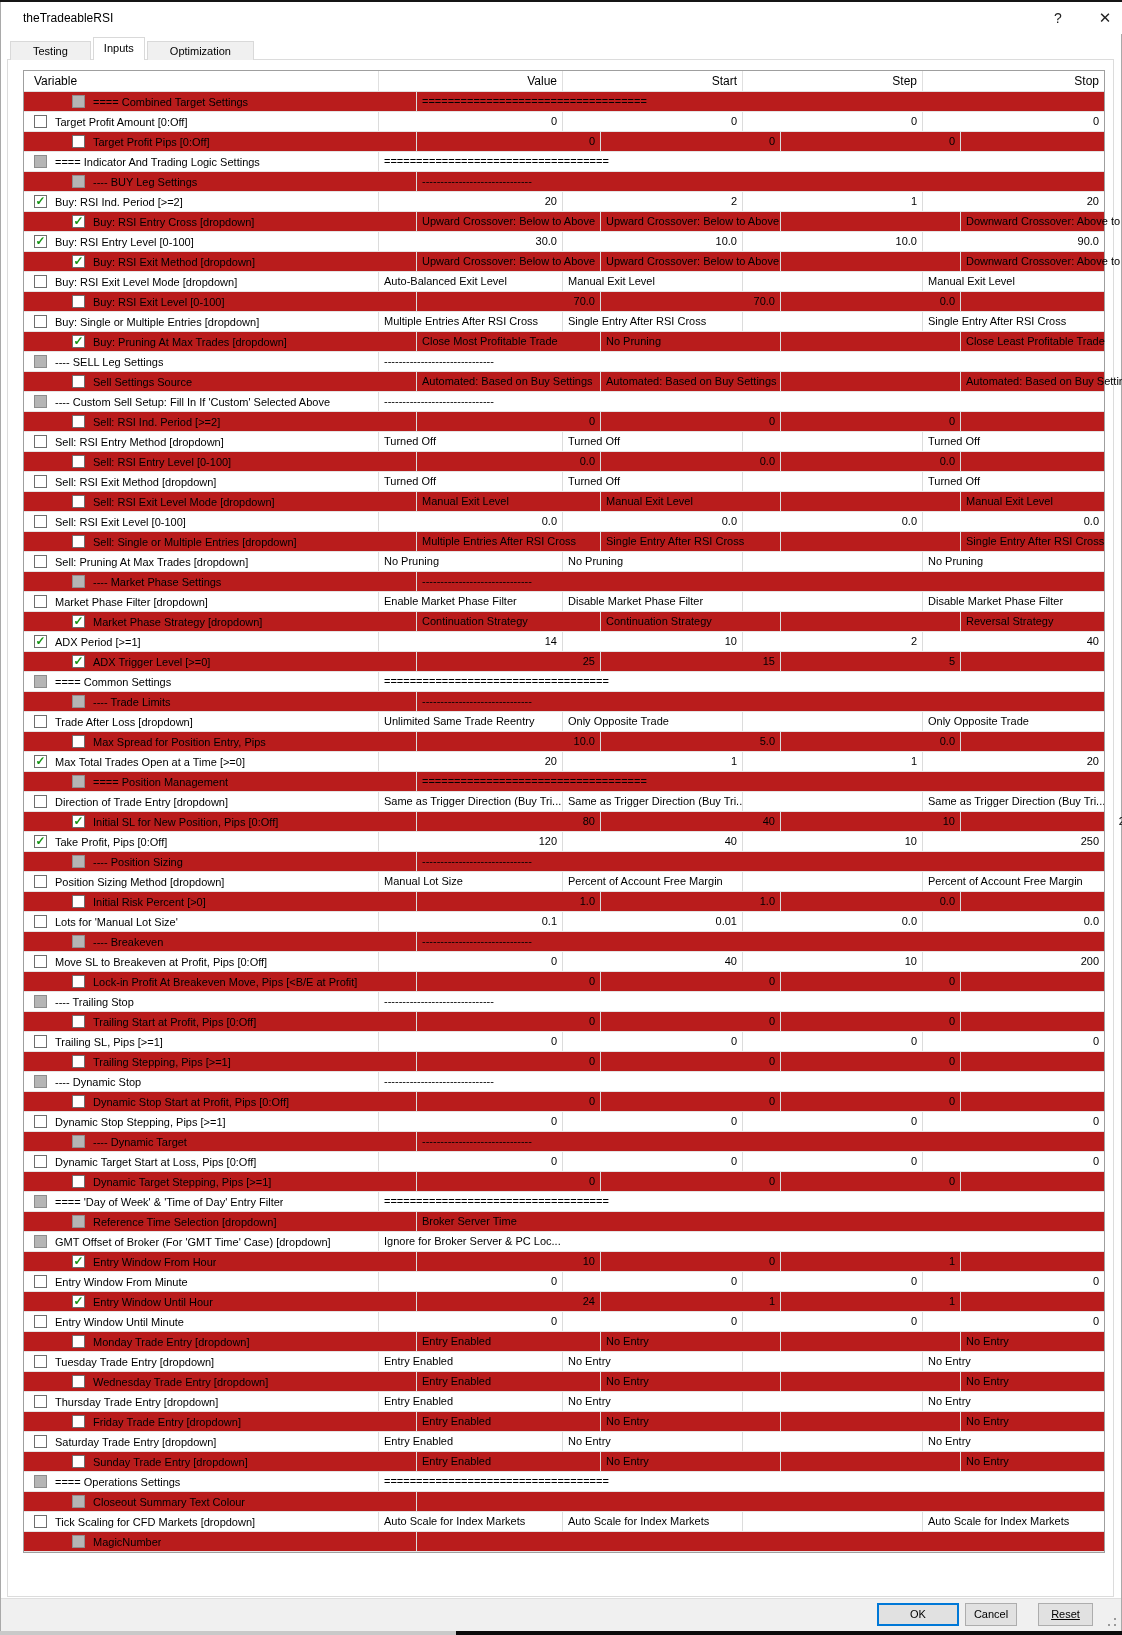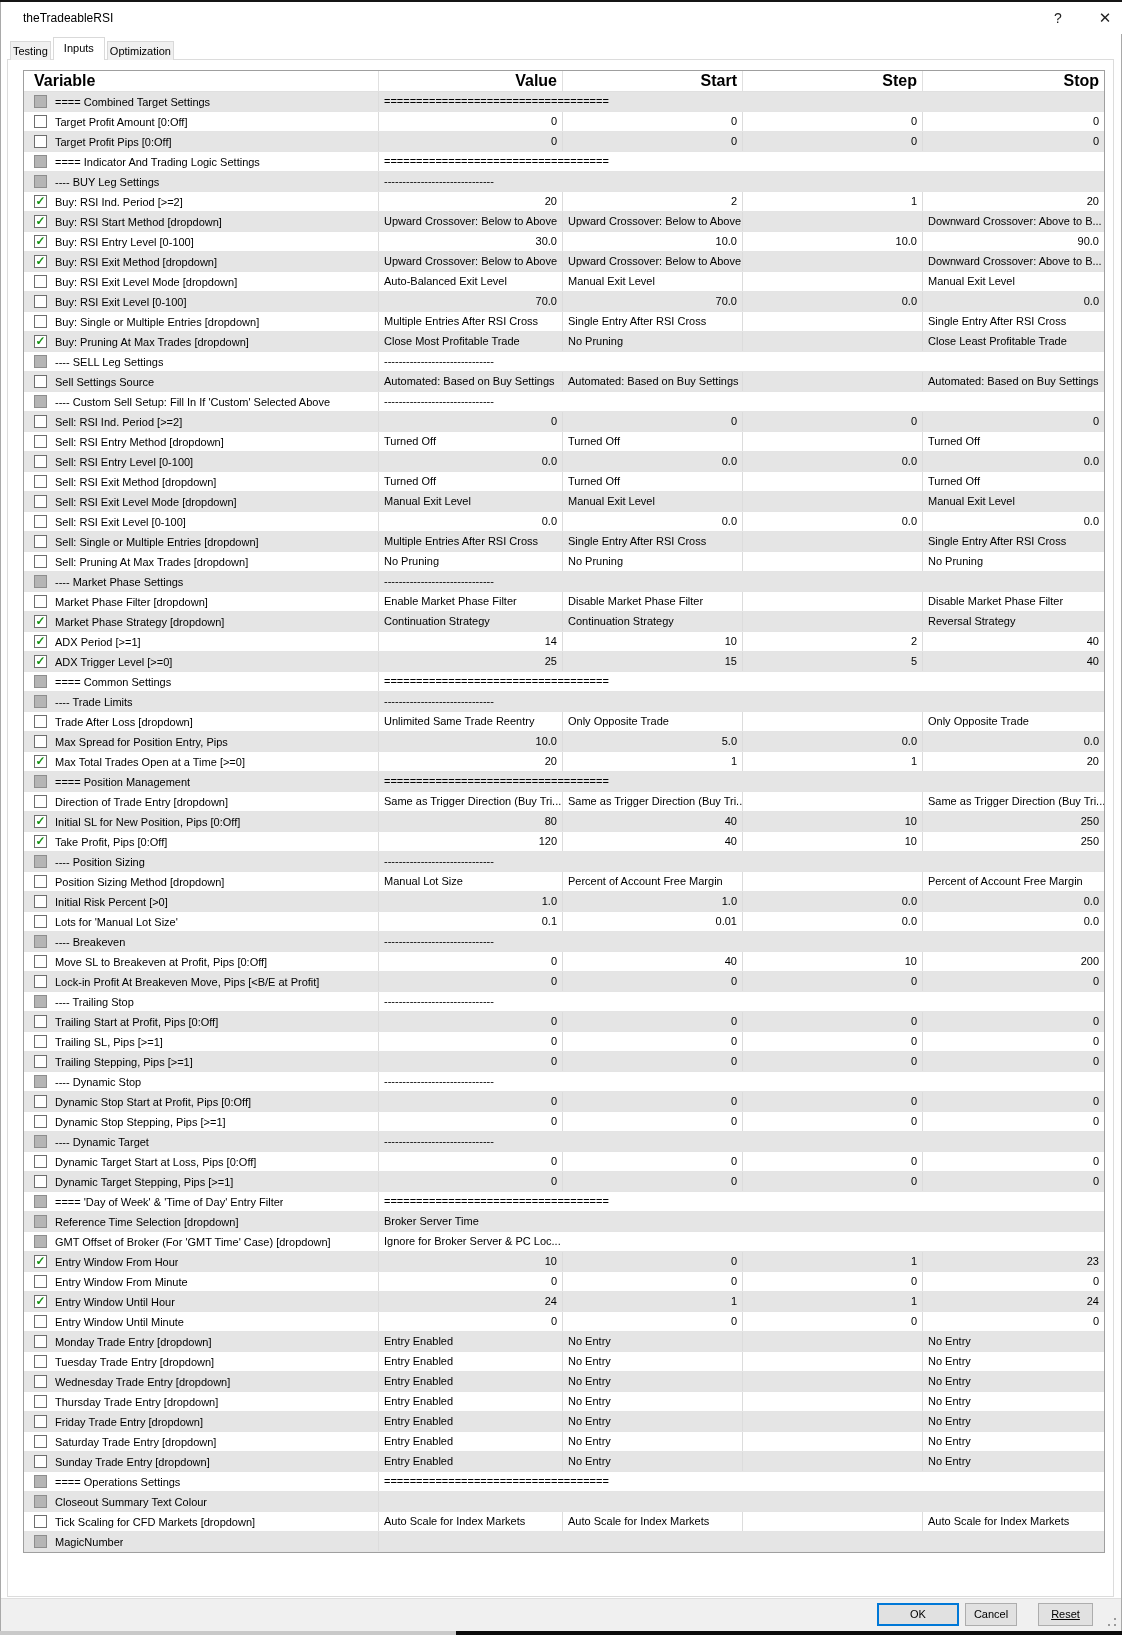--- a/index.html
+++ b/index.html
@@ -19,7 +19,7 @@
   .tb-close{left:1078px;font-size:15px;}
 
   .tabs{position:absolute;left:10px;top:37px;height:23px;display:flex;align-items:flex-end;z-index:3;}
-  .tab{height:19px;line-height:18px;padding:0 2px;font-size:11px;background:#f0f0f0;
+  .tab{height:19px;line-height:18px;padding:0 22px;font-size:11px;background:#f0f0f0;
        border:1px solid #d9d9d9;border-bottom:none;box-sizing:border-box;margin-right:2px;}
   .tab.active{height:23px;line-height:21px;padding:0 10px;background:#fff;
        border:1px solid #d9d9d9;border-bottom:none;position:relative;z-index:4;}

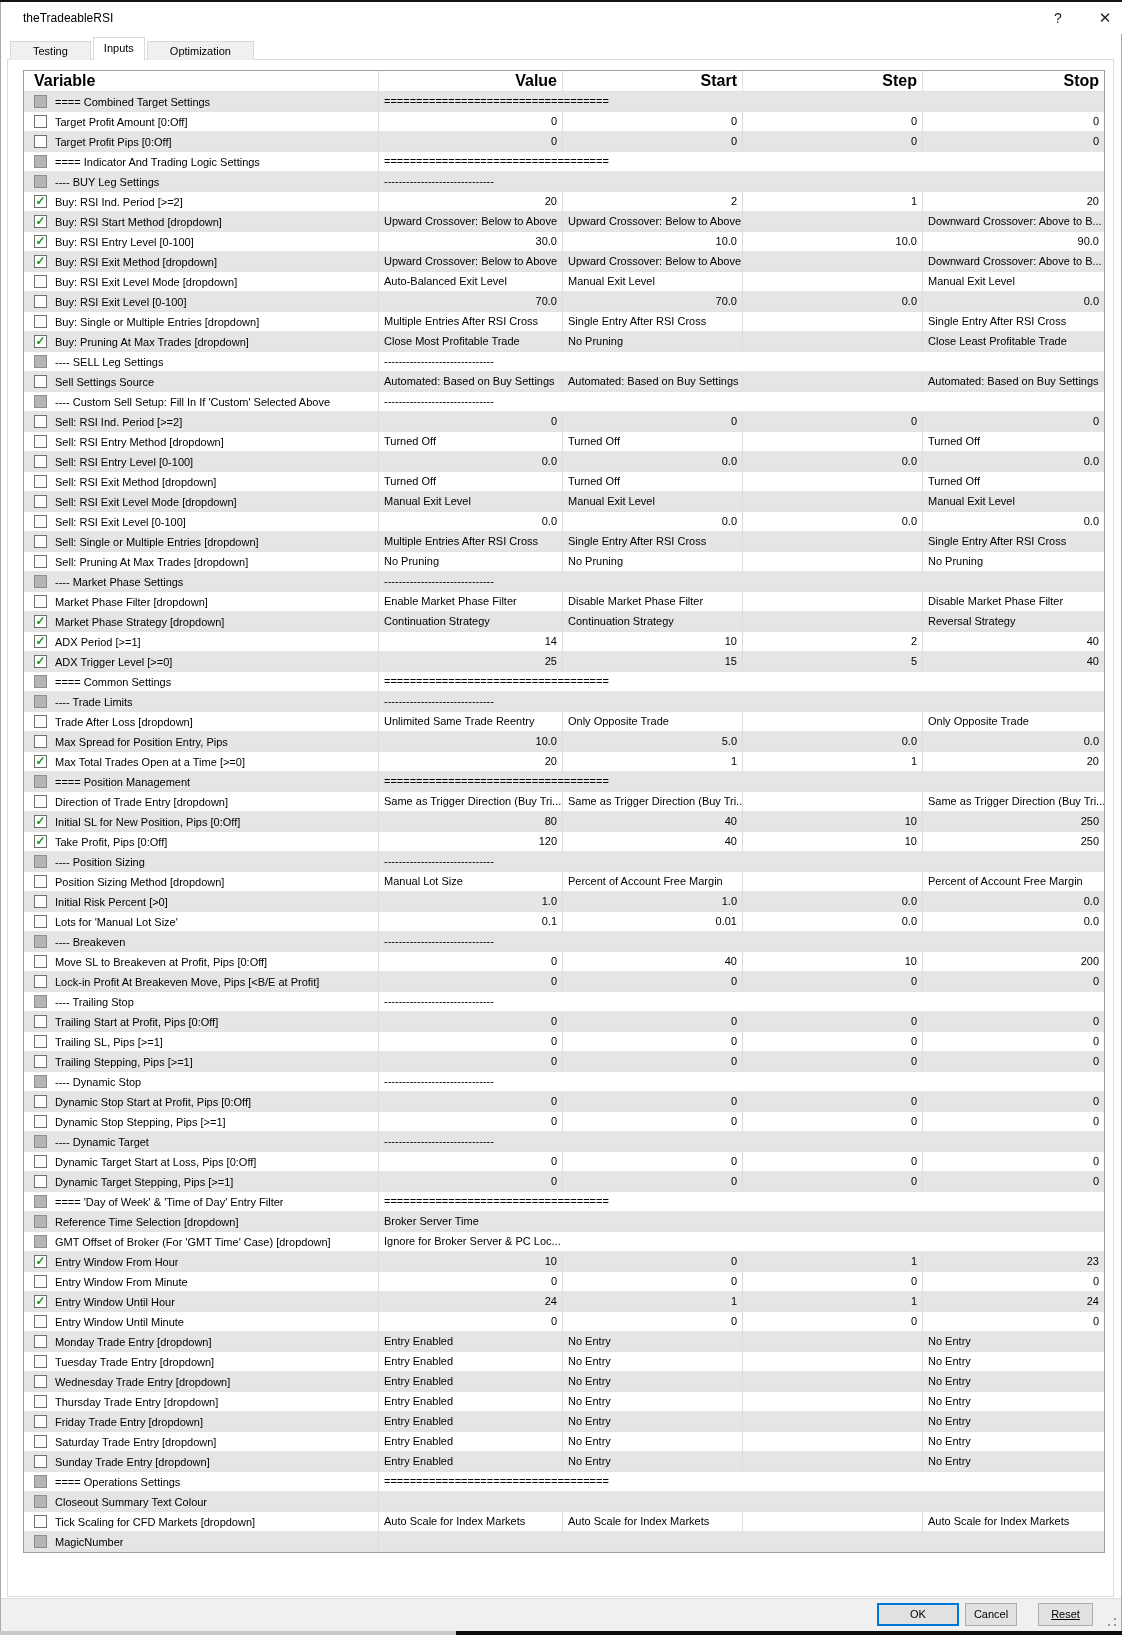--- a/index.html
+++ b/index.html
@@ -31,8 +31,8 @@
         border:1px solid #9f9f9f;box-sizing:border-box;z-index:2;}
   .hdr{display:grid;grid-template-columns:355px 184px 180px 180px 181px;height:21px;
        border-bottom:1px solid #e0e0e0;box-sizing:border-box;background:#fff;}
-  .hdr .hc{font-size:16px;line-height:20px;border-right:1px solid #e0e0e0;box-sizing:border-box;
-       white-space:nowrap;overflow:hidden;font-weight:bold;}
+  .hdr .hc{font-size:12px;line-height:20px;border-right:1px solid #e0e0e0;box-sizing:border-box;
+       white-space:nowrap;overflow:hidden;}
   .hdr .hc:last-child{border-right:none;}
   .hc.hl{padding-left:10px;text-align:left;}
   .hc.hr{padding-right:5px;text-align:right;}

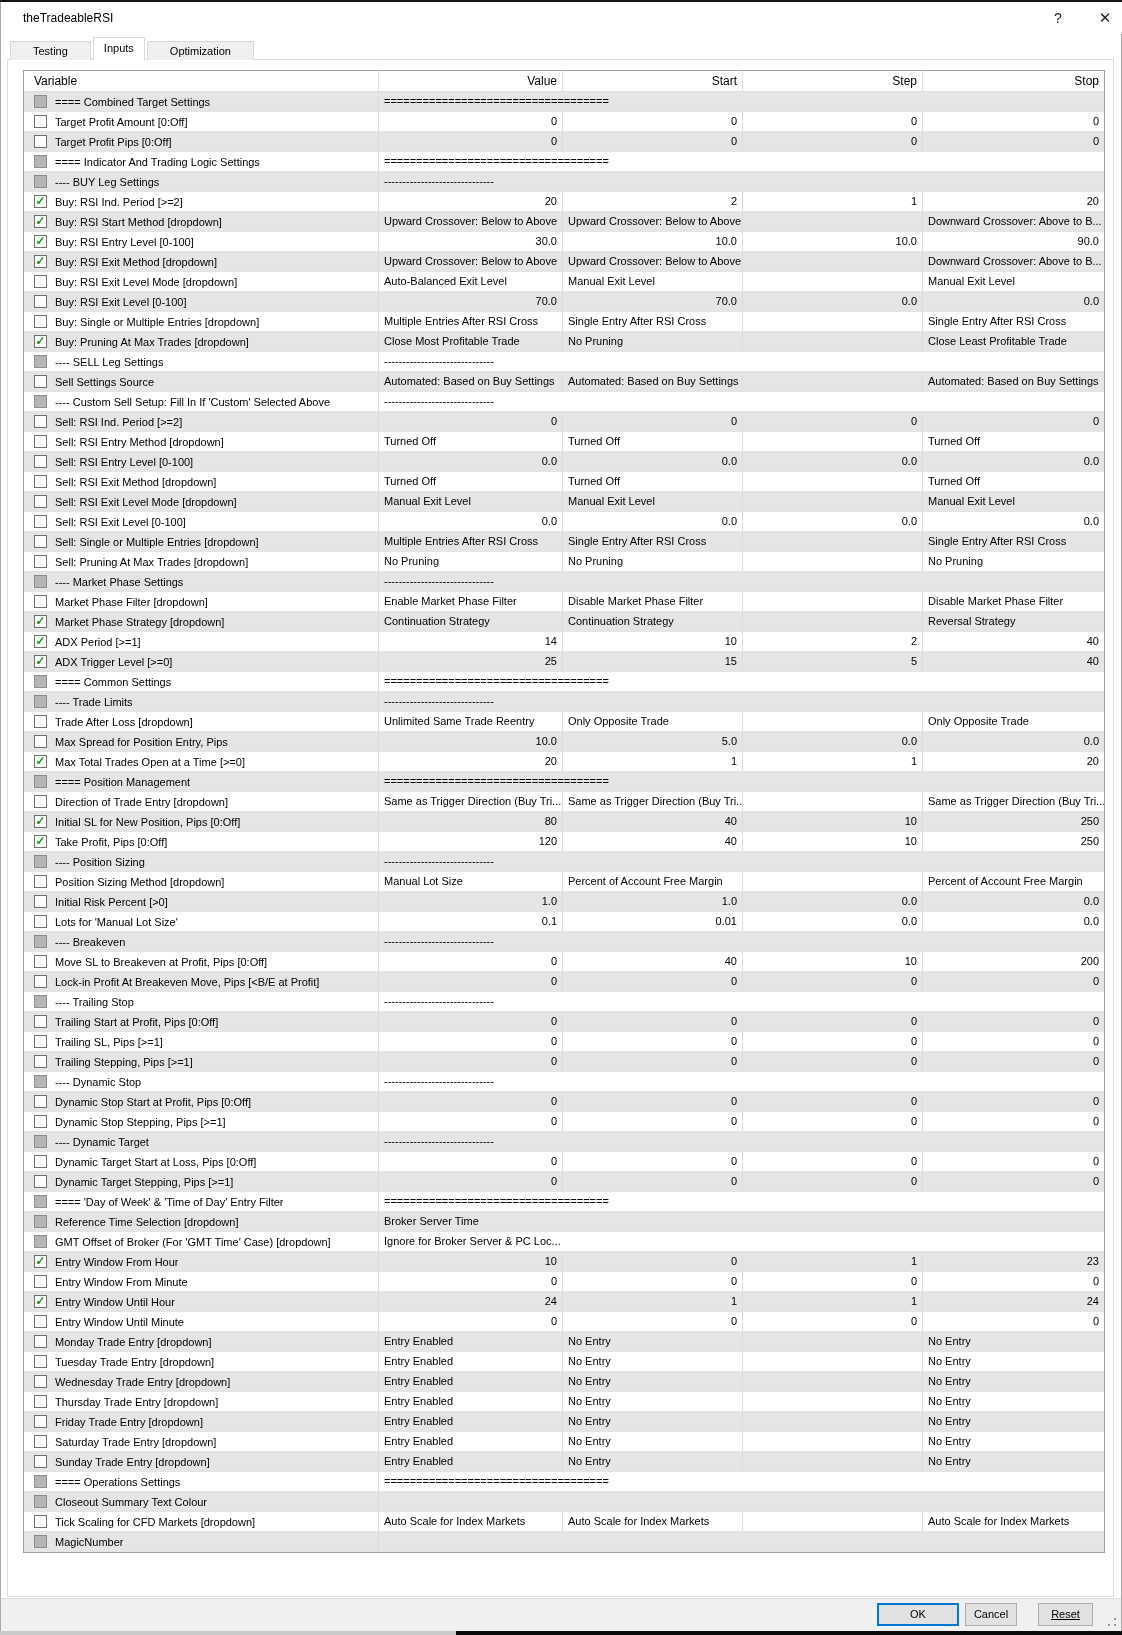--- a/index.html
+++ b/index.html
@@ -40,7 +40,7 @@
   .row{display:grid;height:20px;box-sizing:border-box;border-bottom:1px solid #e4e4e4;}
   .row.cols5{grid-template-columns:355px 184px 180px 180px 181px;}
   .row.cols2{grid-template-columns:355px 725px;}
-  .row.alt{background:#e5e5e5;}
+  .row.alt{background:#b91c1c;padding-left:38px;}
   .c{font-size:11px;line-height:19px;white-space:nowrap;overflow:hidden;box-sizing:border-box;
      padding:0 5px;border-right:1px solid #dcdcdc;}
   .row .c:last-child{border-right:none;}

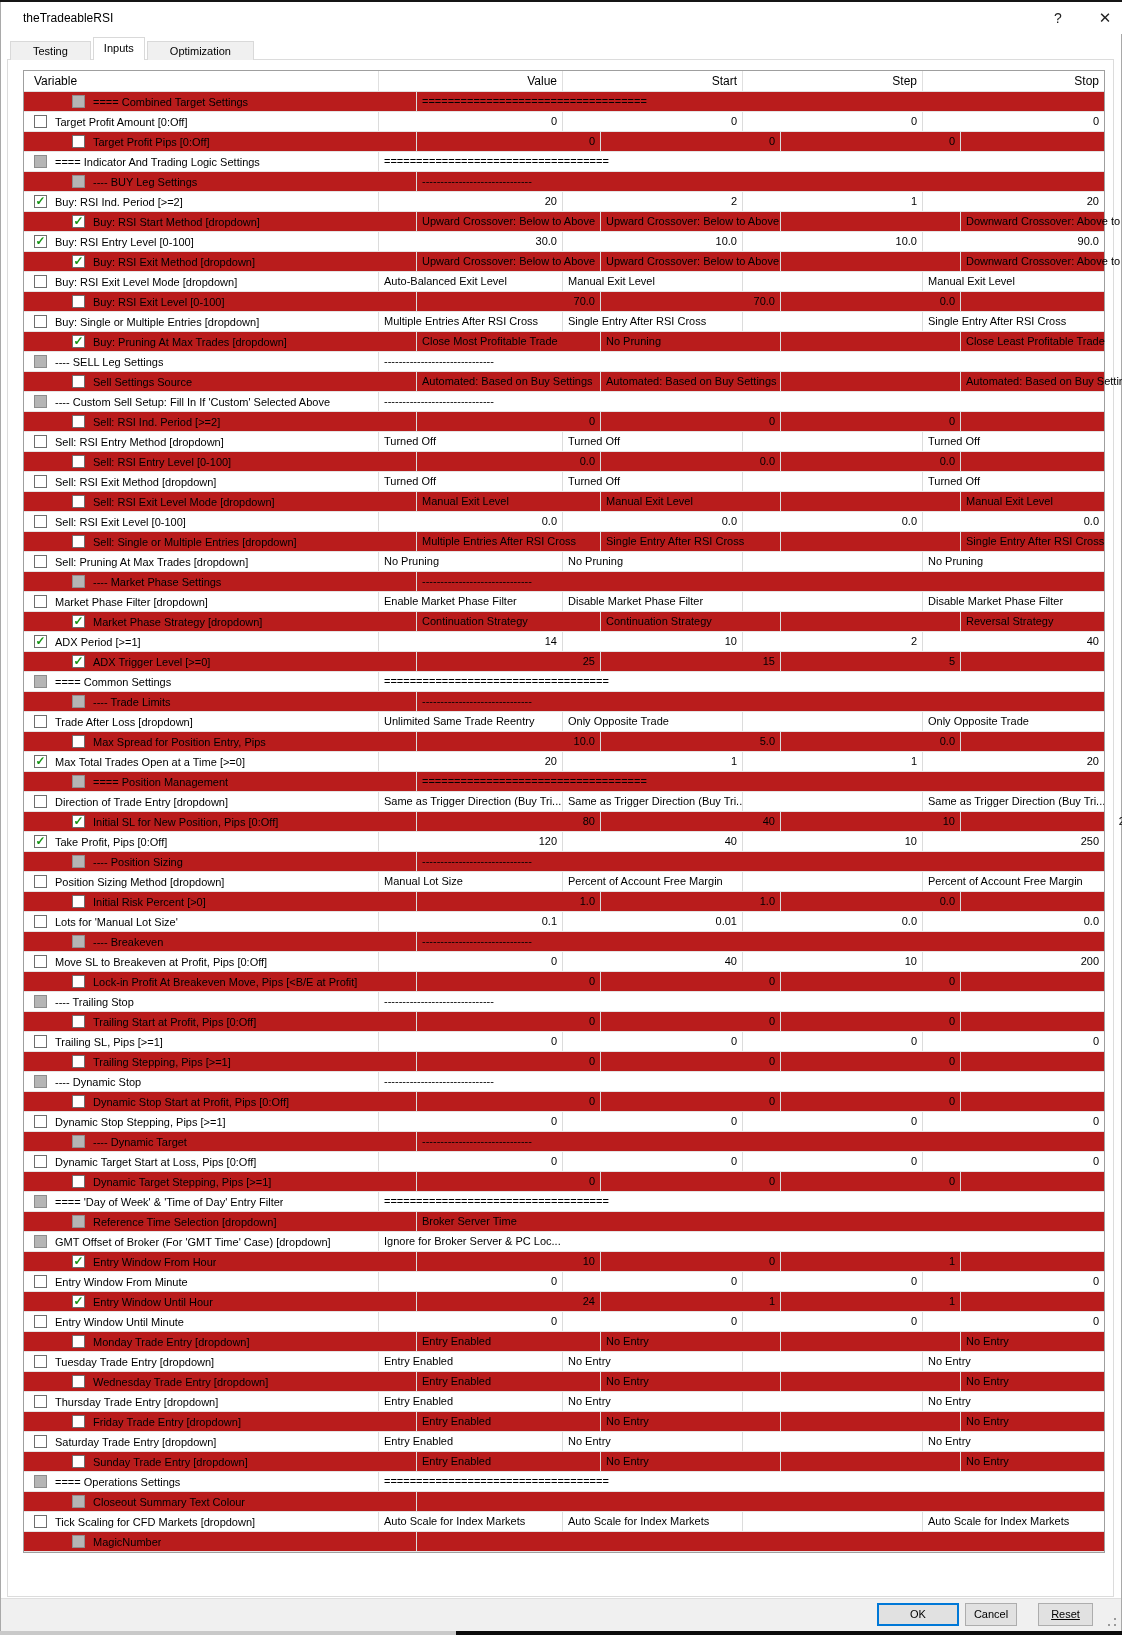--- a/index.html
+++ b/index.html
@@ -163,7 +163,7 @@
         <div class="row cols5 alt">
           <div class="vcell">
             <div class="cb c"></div>
-            <span class="vlabel">Buy: RSI Start Method [dropdown]</span>
+            <span class="vlabel">Buy: RSI Entry Cross [dropdown]</span>
           </div>
           <div class="c txt">Upward Crossover: Below to Above</div>
           <div class="c txt">Upward Crossover: Below to Above</div>

